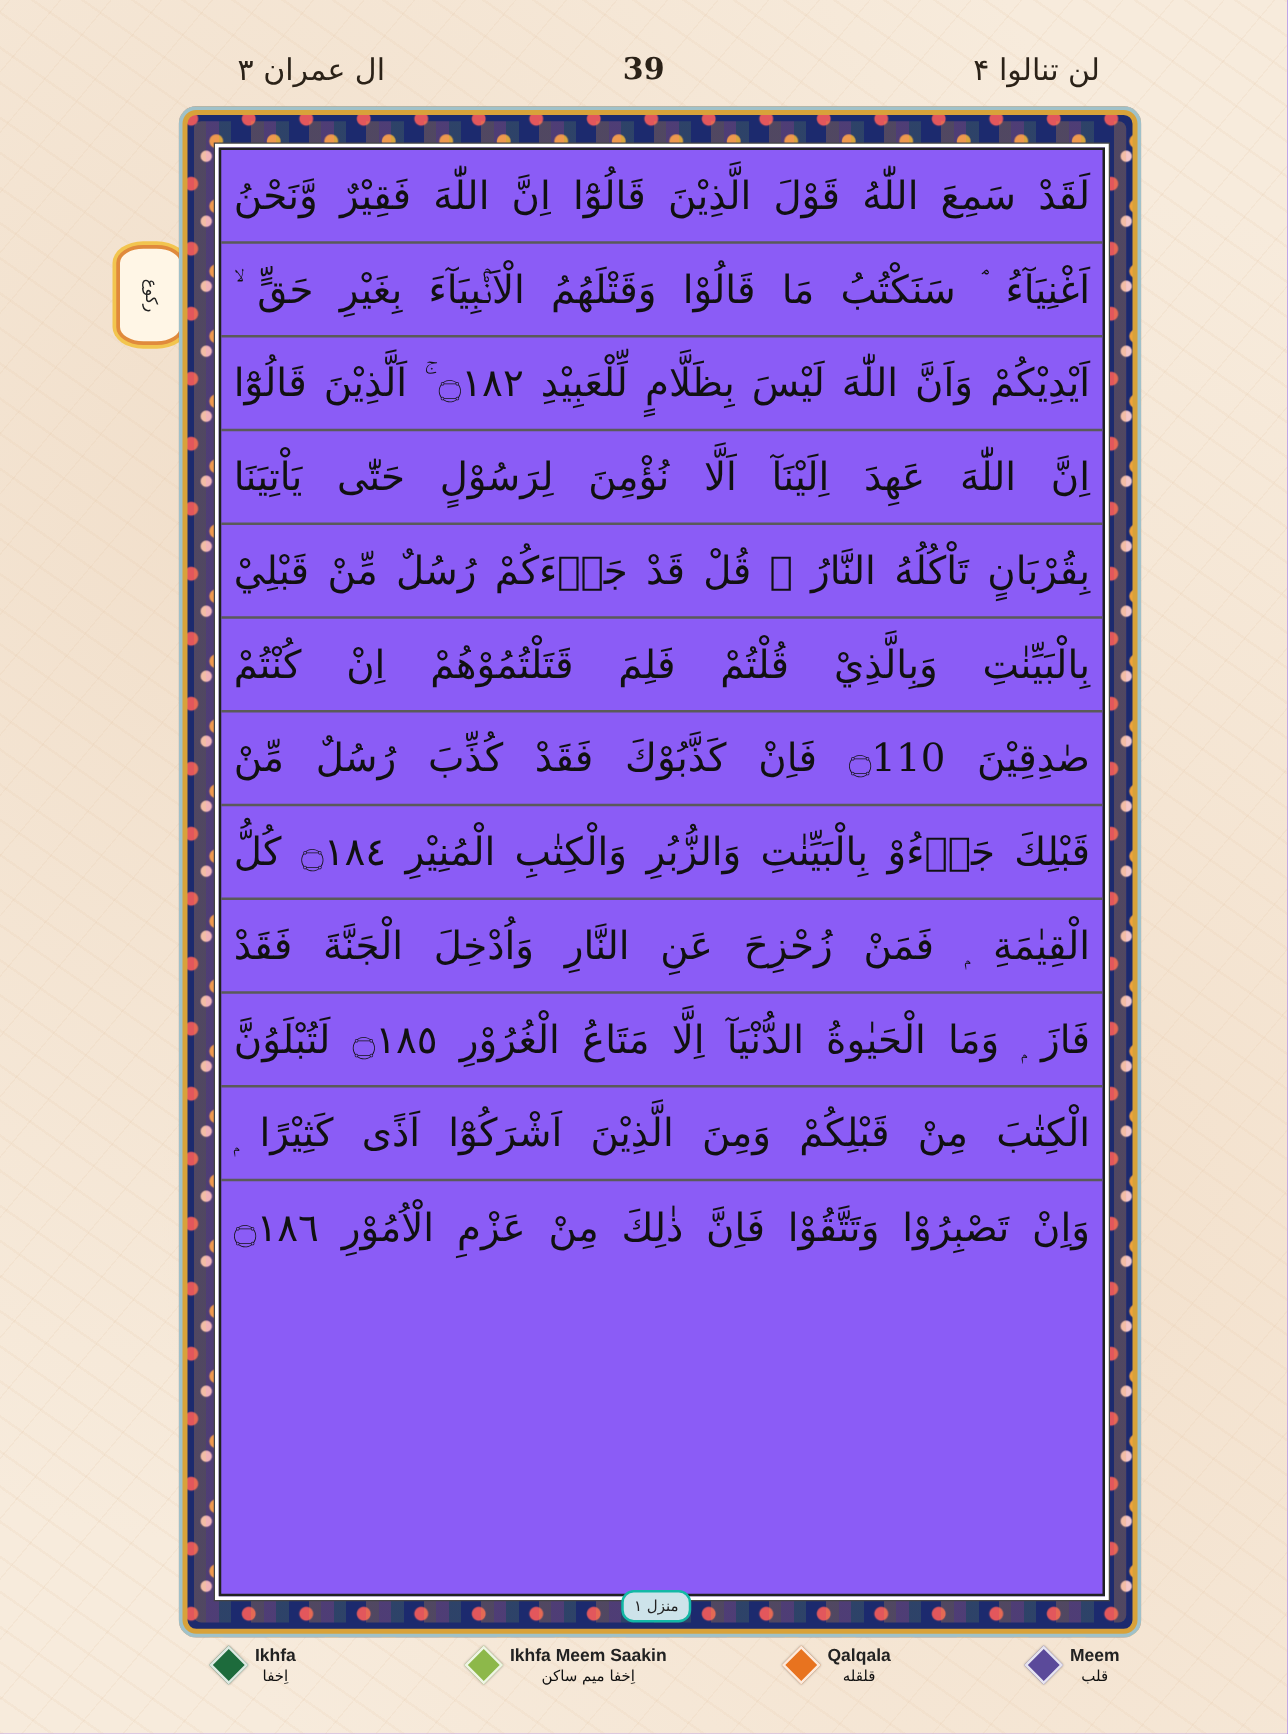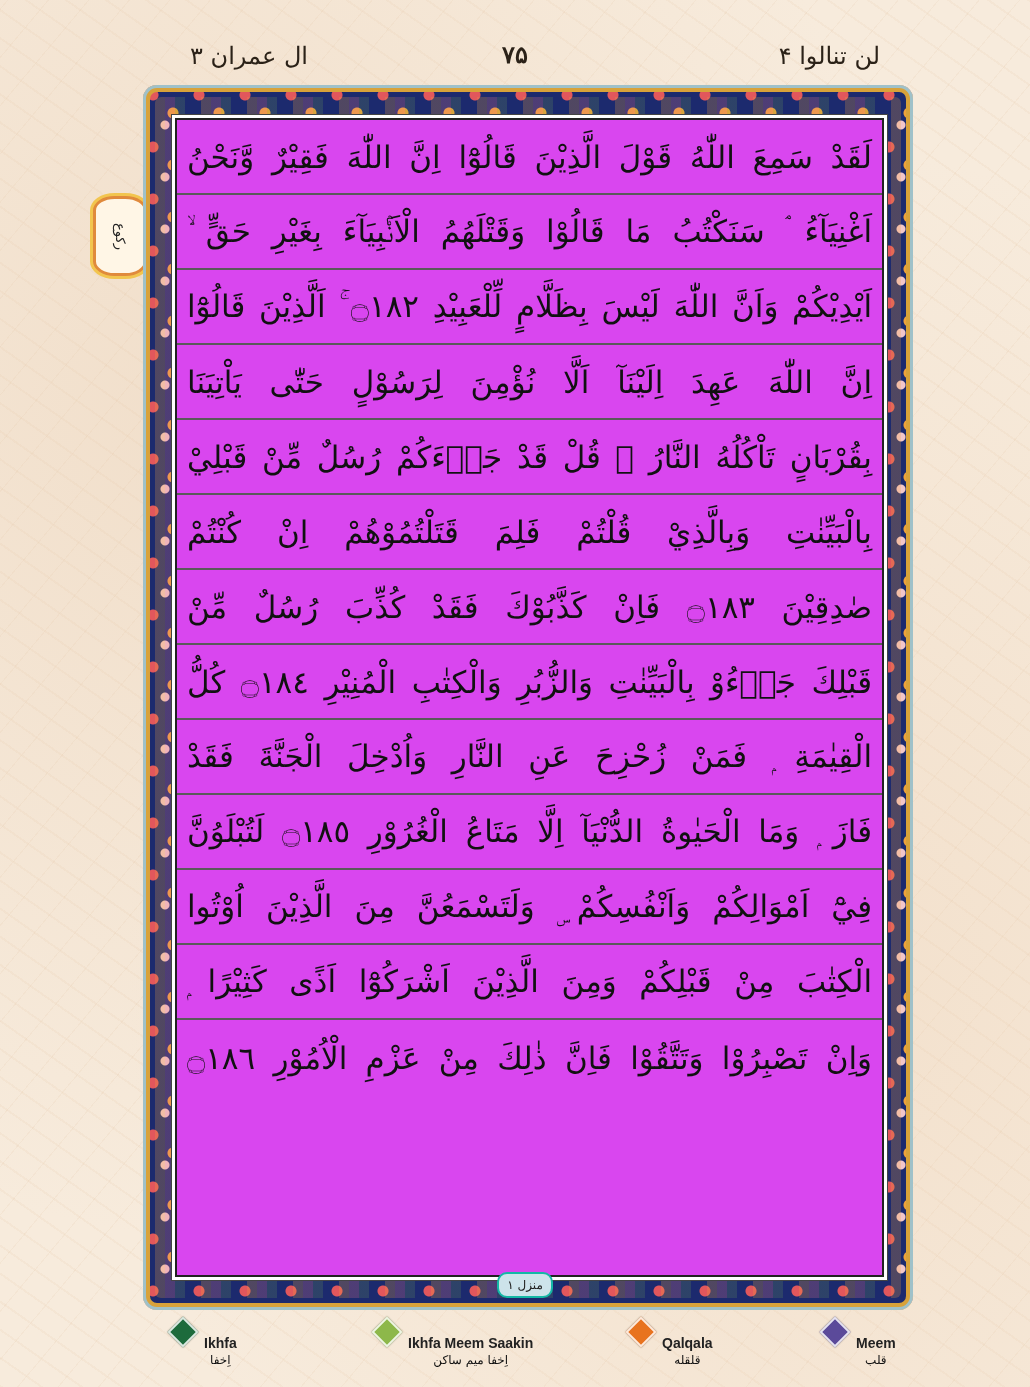--- a/index.html
+++ b/index.html
@@ -75,7 +75,7 @@
 
 <div class="header">
   <div class="hdr hdr-right">لن تنالوا ۴</div>
-  <div class="hdr hdr-center">۷۵</div>
+  <div class="hdr hdr-center">39</div>
   <div class="hdr hdr-left">ال عمران ۳</div>
 </div>
 

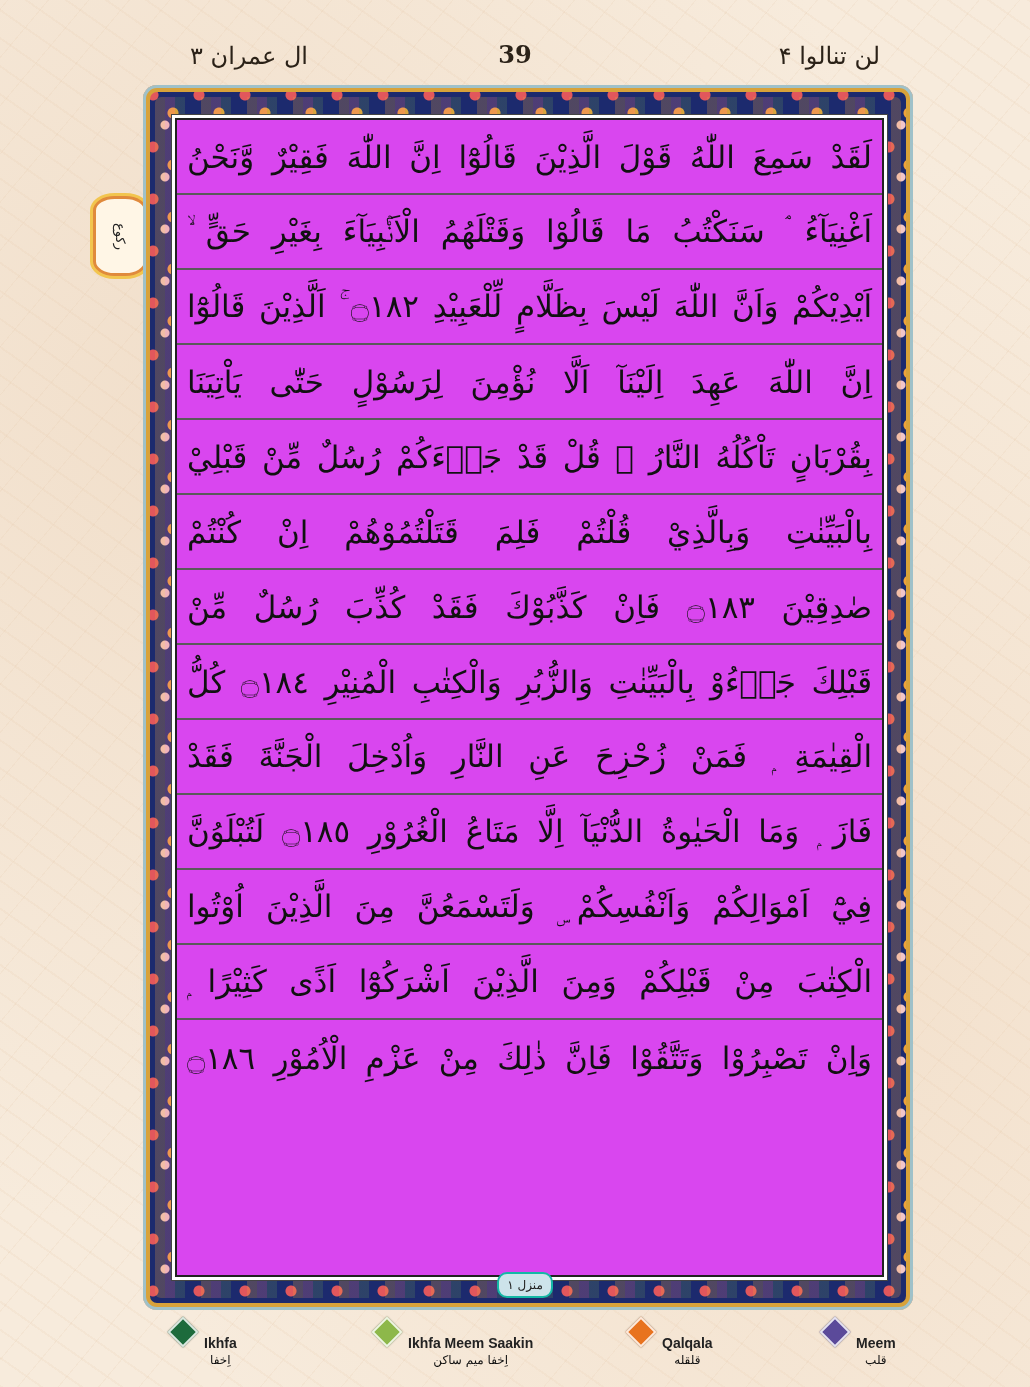--- a/index.html
+++ b/index.html
@@ -38,7 +38,7 @@
   }
   .page {
     position: absolute; left: 175px; top: 118px; width: 705px; height: 1155px;
-    background: #d946ef; border: 2px solid #222; box-shadow: 0 0 0 3px #fff, 0 0 0 4px #444;
+    background: #8b5cf6; border: 2px solid #222; box-shadow: 0 0 0 3px #fff, 0 0 0 4px #444;
   }
   .line {
     height: 75px; border-bottom: 2px solid #5a5a5a; box-sizing: border-box;

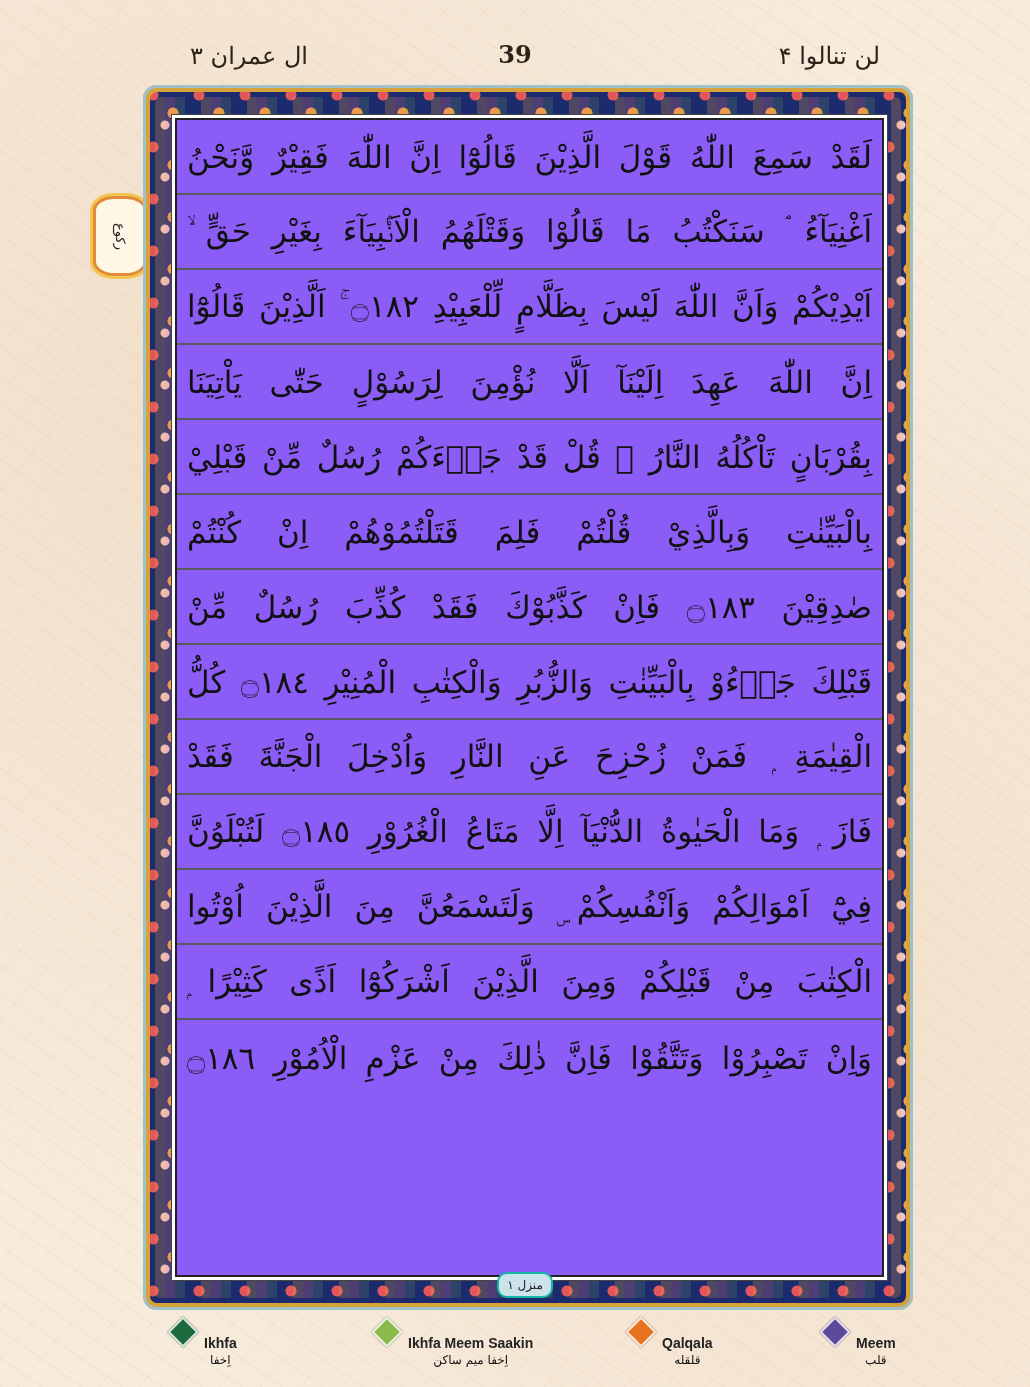--- a/index.html
+++ b/index.html
@@ -103,7 +103,7 @@
       <span class="txt">بِالْبَيِّنٰتِ وَبِالَّذِيْ قُلْتُمْ فَلِمَ قَتَلْتُمُوْھُمْ اِنْ كُنْتُمْ</span>
     </div>
   <div class="line">
-      <span class="txt">صٰدِقِيْنَ ۝١٨٣ فَاِنْ كَذَّبُوْكَ فَقَدْ كُذِّبَ رُسُلٌ مِّنْ</span>
+      <span class="txt">صٰدِقِيْنَ ۝110 فَاِنْ كَذَّبُوْكَ فَقَدْ كُذِّبَ رُسُلٌ مِّنْ</span>
     </div>
   <div class="line">
       <span class="txt">قَبْلِكَ جَاۗءُوْ بِالْبَيِّنٰتِ وَالزُّبُرِ وَالْكِتٰبِ الْمُنِيْرِ ۝١٨٤ كُلُّ</span>

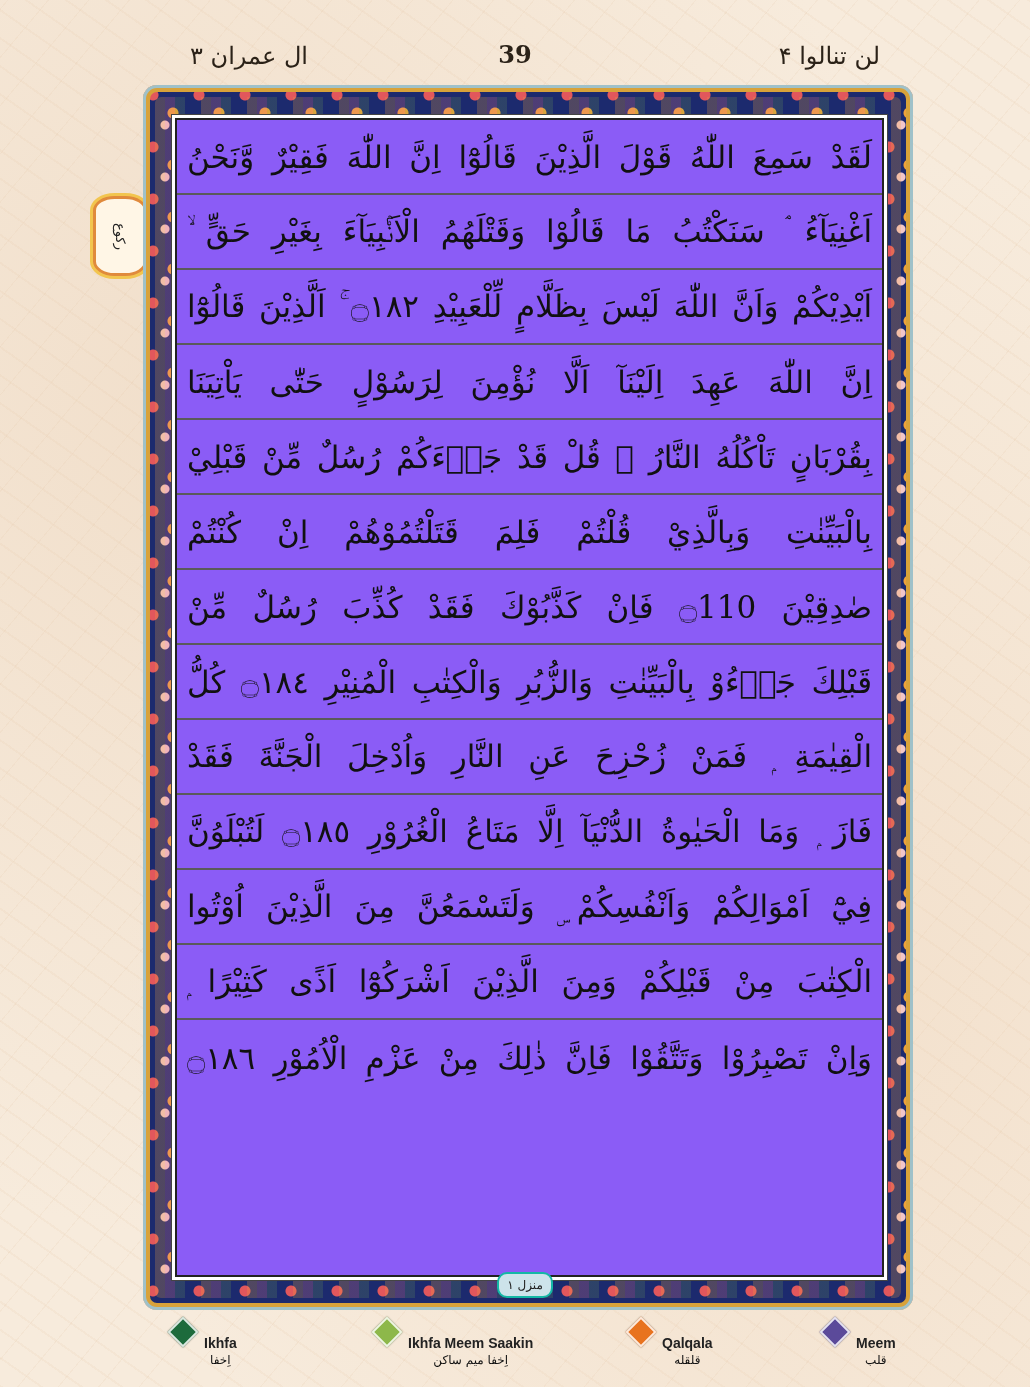--- a/index.html
+++ b/index.html
@@ -115,9 +115,6 @@
       <span class="txt">فَازَ ۭ وَمَا الْحَيٰوةُ الدُّنْيَآ اِلَّا مَتَاعُ الْغُرُوْرِ ۝١٨٥ لَتُبْلَوُنَّ</span>
     </div>
   <div class="line">
-      <span class="txt">فِيْٓ اَمْوَالِكُمْ وَاَنْفُسِكُمْ ۣ وَلَتَسْمَعُنَّ مِنَ الَّذِيْنَ اُوْتُوا</span>
-    </div>
-  <div class="line">
       <span class="txt">الْكِتٰبَ مِنْ قَبْلِكُمْ وَمِنَ الَّذِيْنَ اَشْرَكُوْٓا اَذًى كَثِيْرًا ۭ</span>
     </div>
   <div class="line">

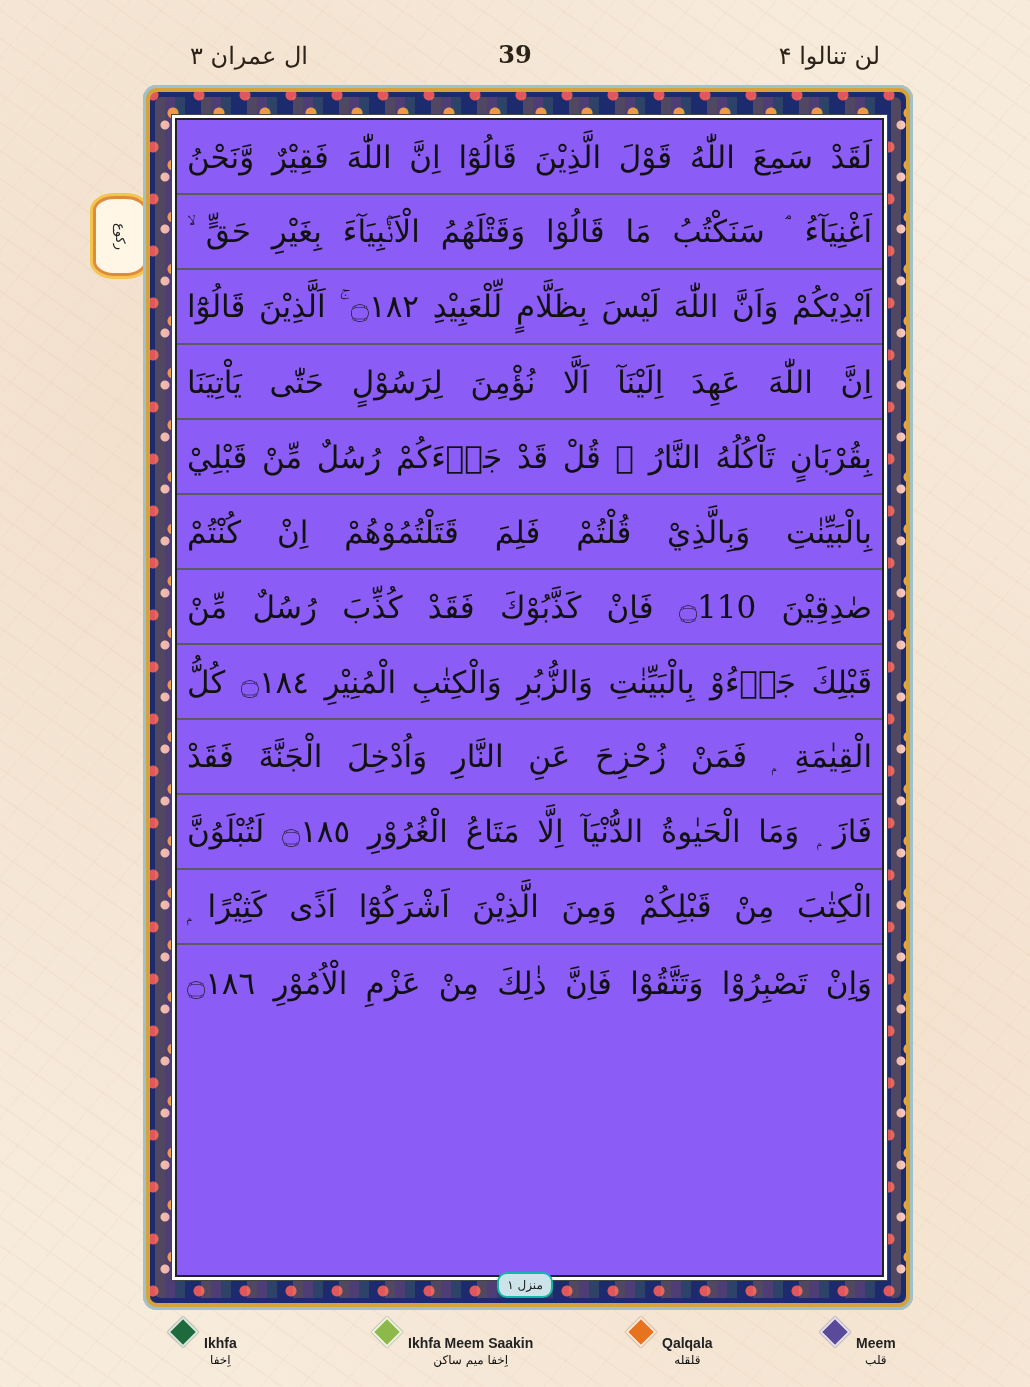--- a/index.html
+++ b/index.html
@@ -67,7 +67,7 @@
   .leg { position: absolute; display: flex; align-items: flex-start; }
   .diamond { width: 18px; height: 18px; transform: rotate(45deg); margin: 5px 10px 0 4px; border: 2px solid rgba(255,255,255,0.85); box-shadow: 0 0 2px rgba(0,0,0,0.4); }
   .leg-text { display: flex; flex-direction: column; align-items: center; }
-  .leg-en { font-family: "Liberation Sans", sans-serif; font-weight: bold; font-size: 14px; color: #222; margin-top: 19px; }
+  .leg-en { font-family: "Liberation Sans", sans-serif; font-weight: bold; font-size: 14px; color: #222; }
   .leg-ar { font-family: "DejaVu Serif", serif; font-size: 12px; color: #111; direction: rtl; margin-top: 2px; }
 </style>
 </head>

